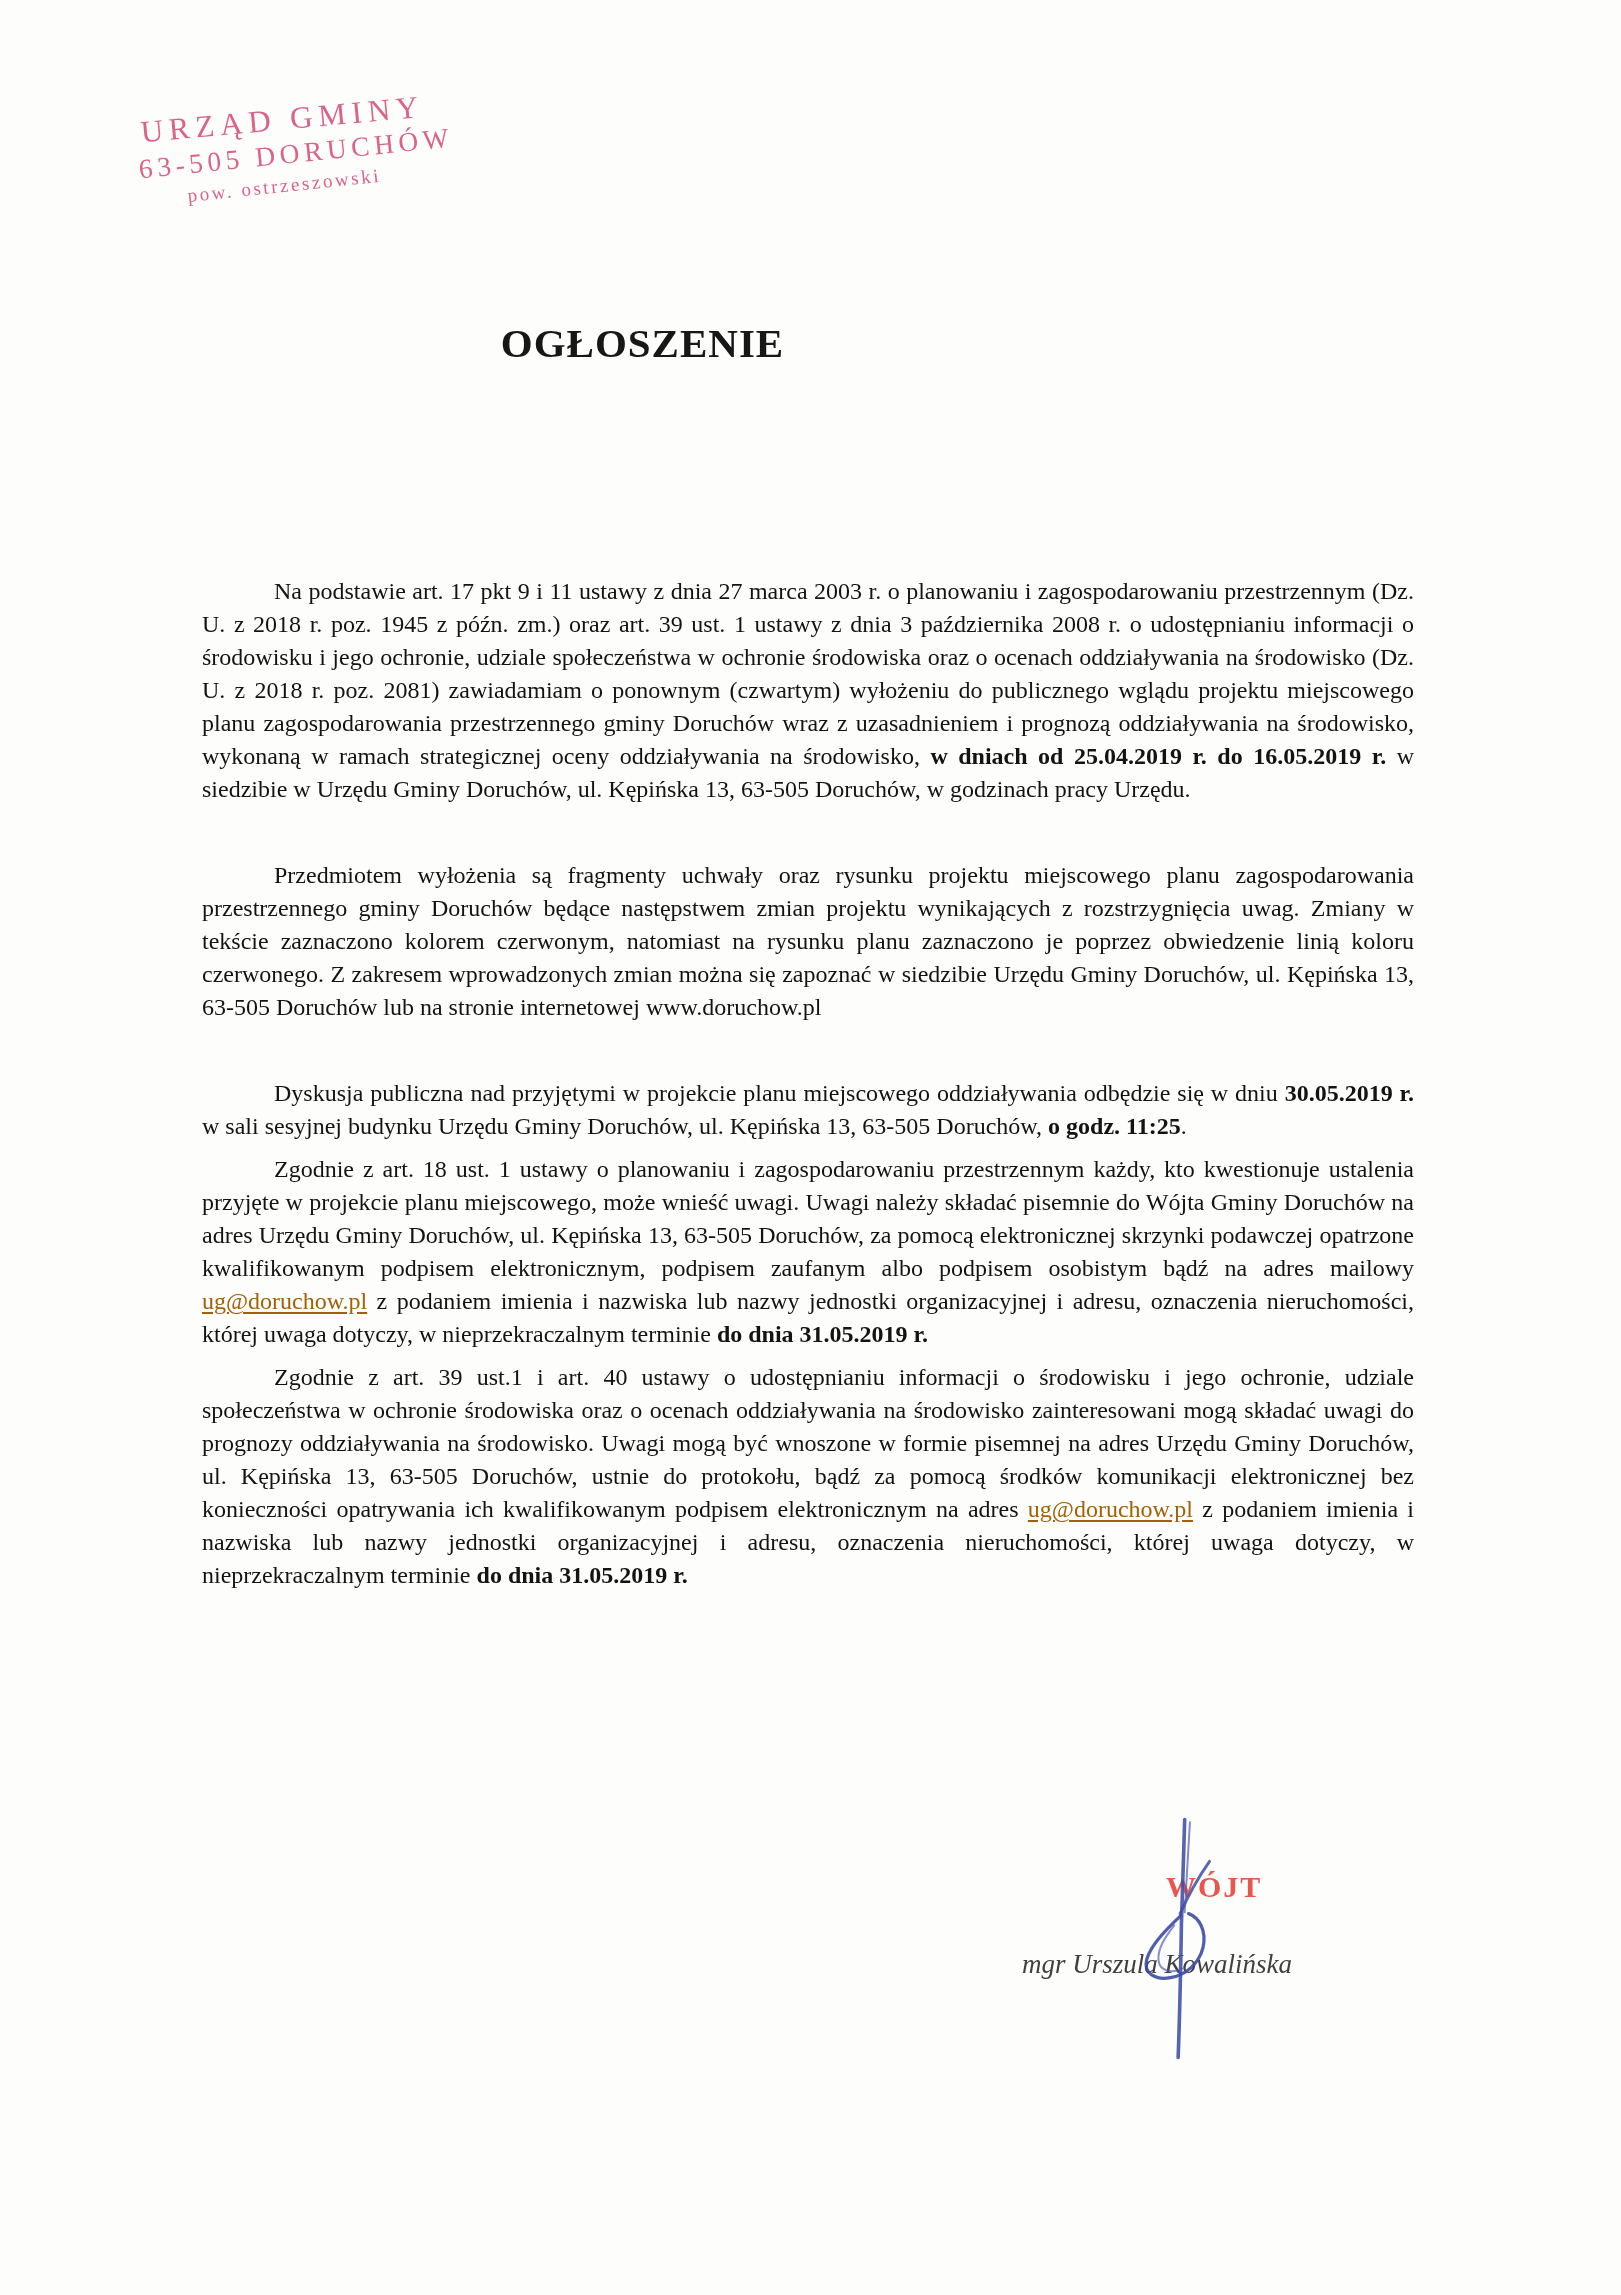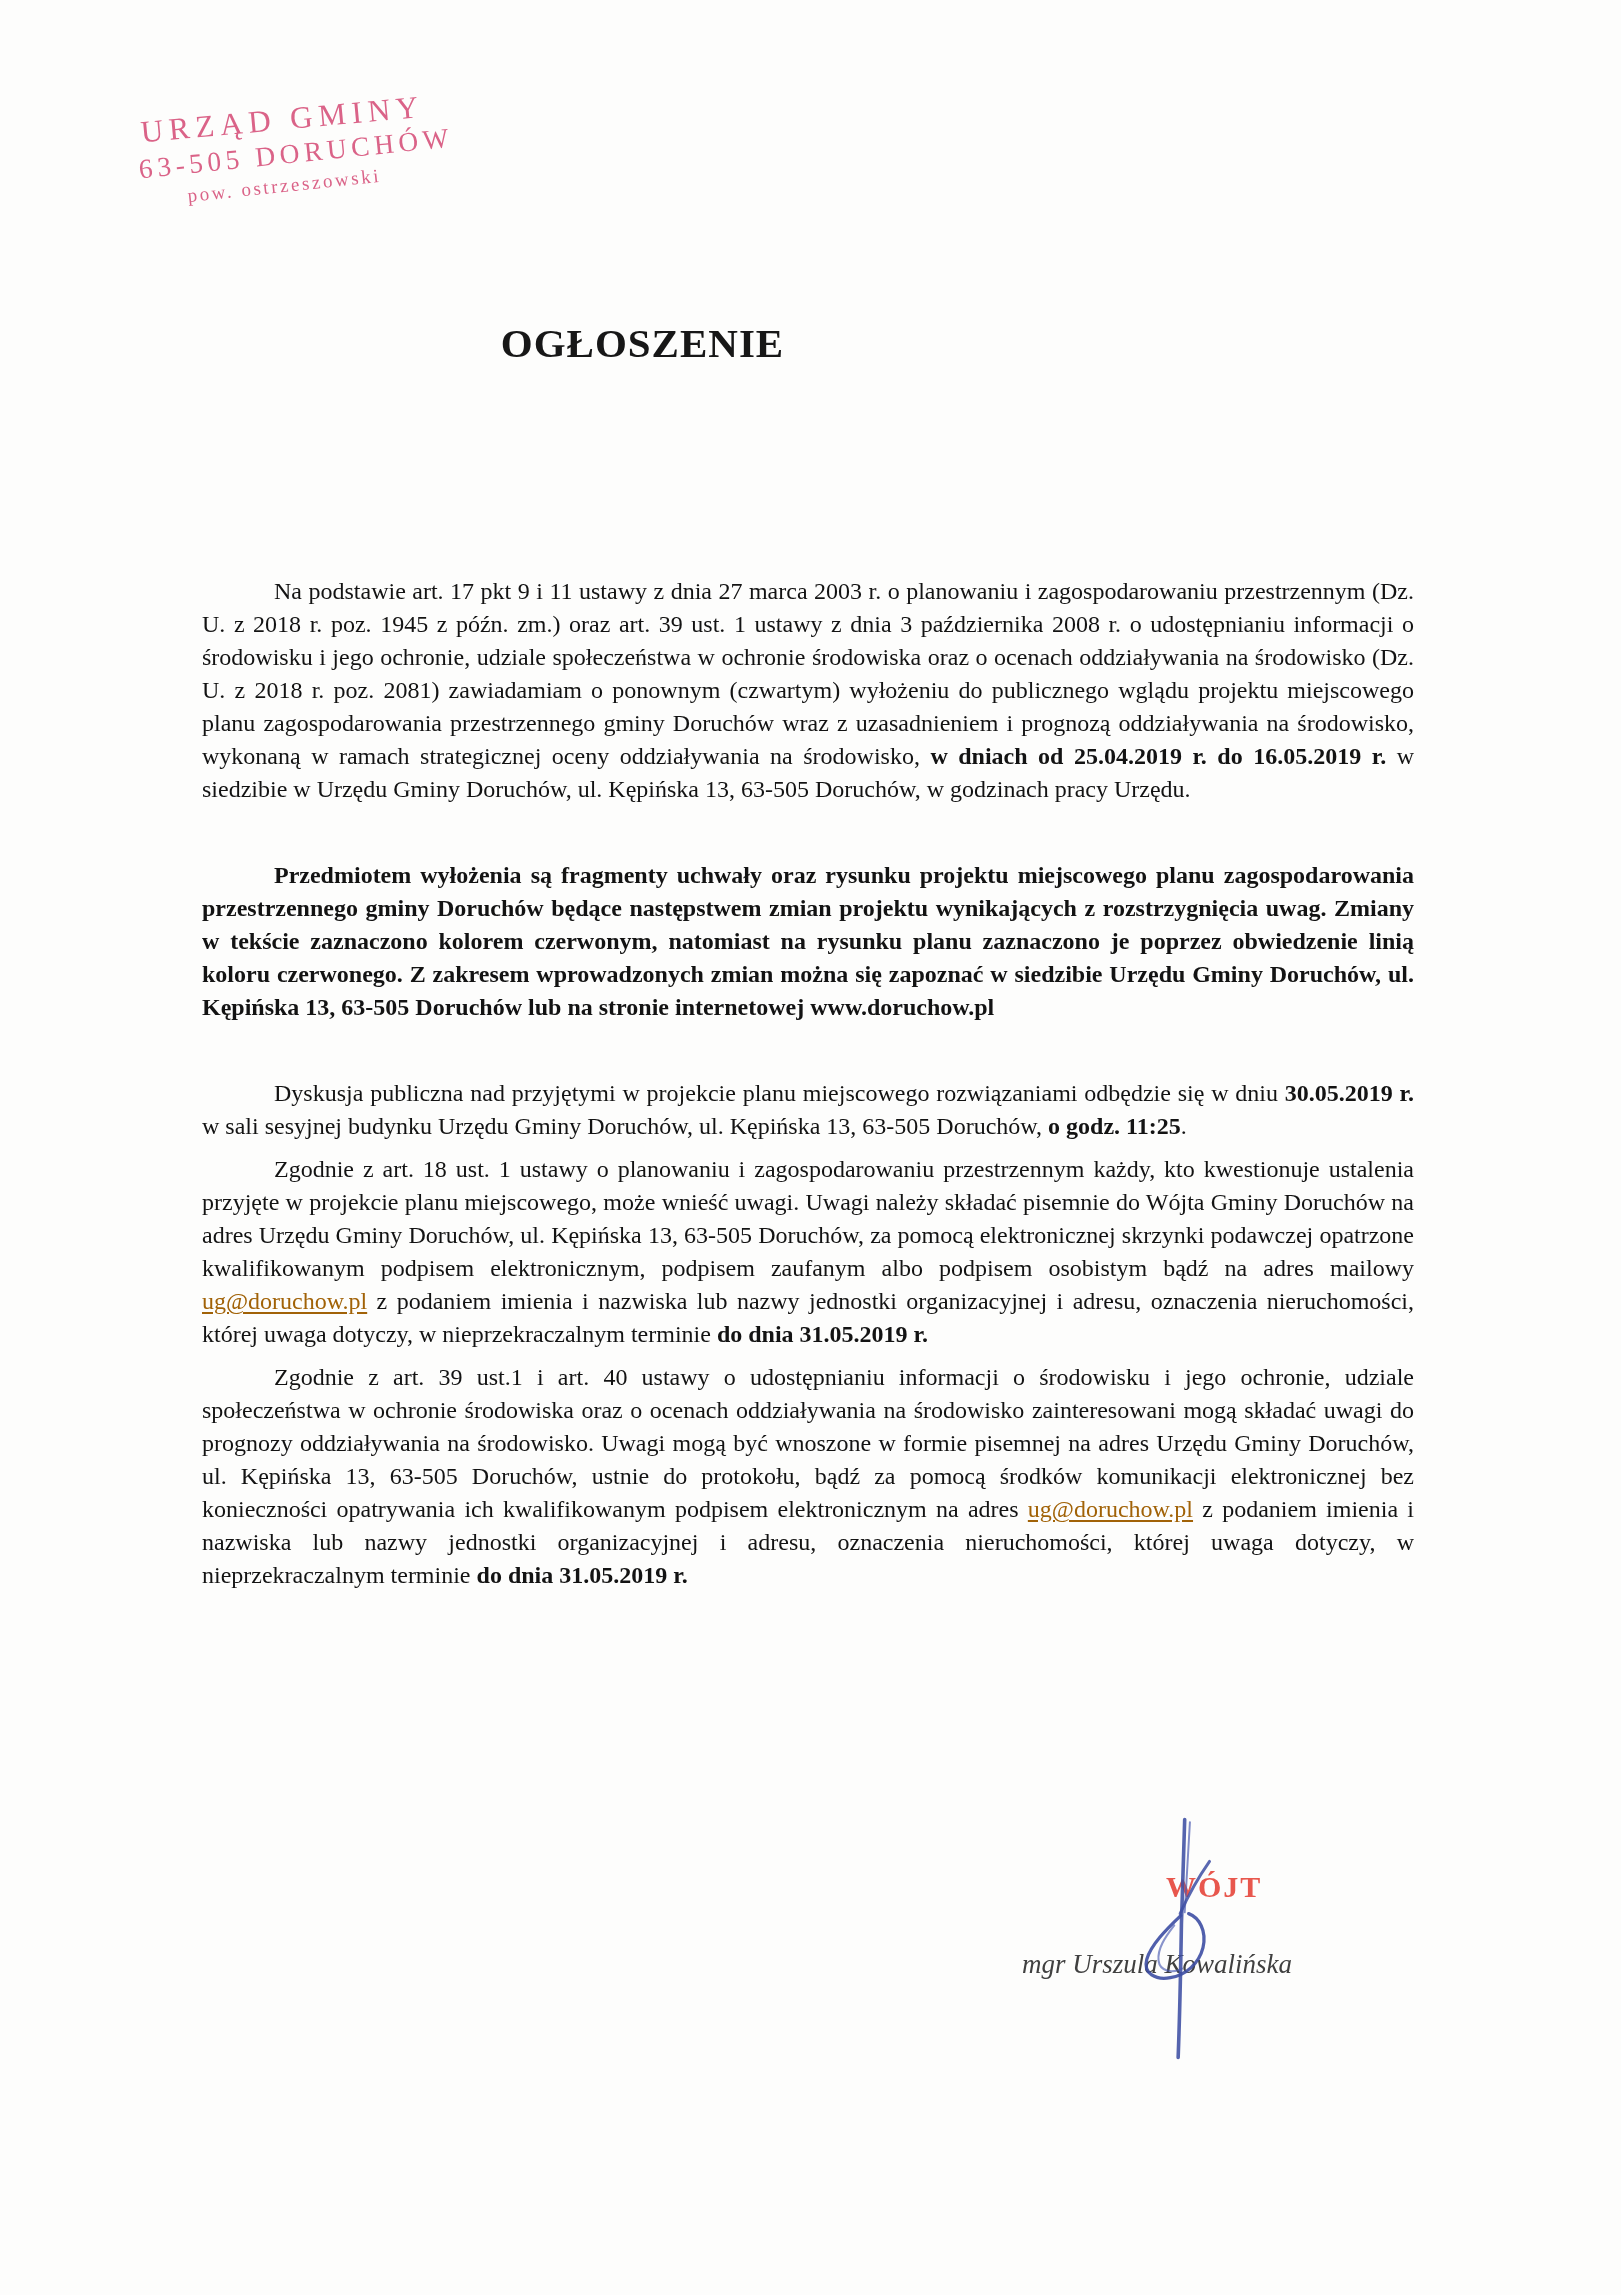--- a/index.html
+++ b/index.html
@@ -99,7 +99,7 @@
     text-indent: 72px;
     text-align: justify;
   }
-  .para.bold-all { font-weight: bold; }
+  .para.bold-all { font-weight: normal; }
   .gap { height: 33px; }
 
   .b { font-weight: bold; }

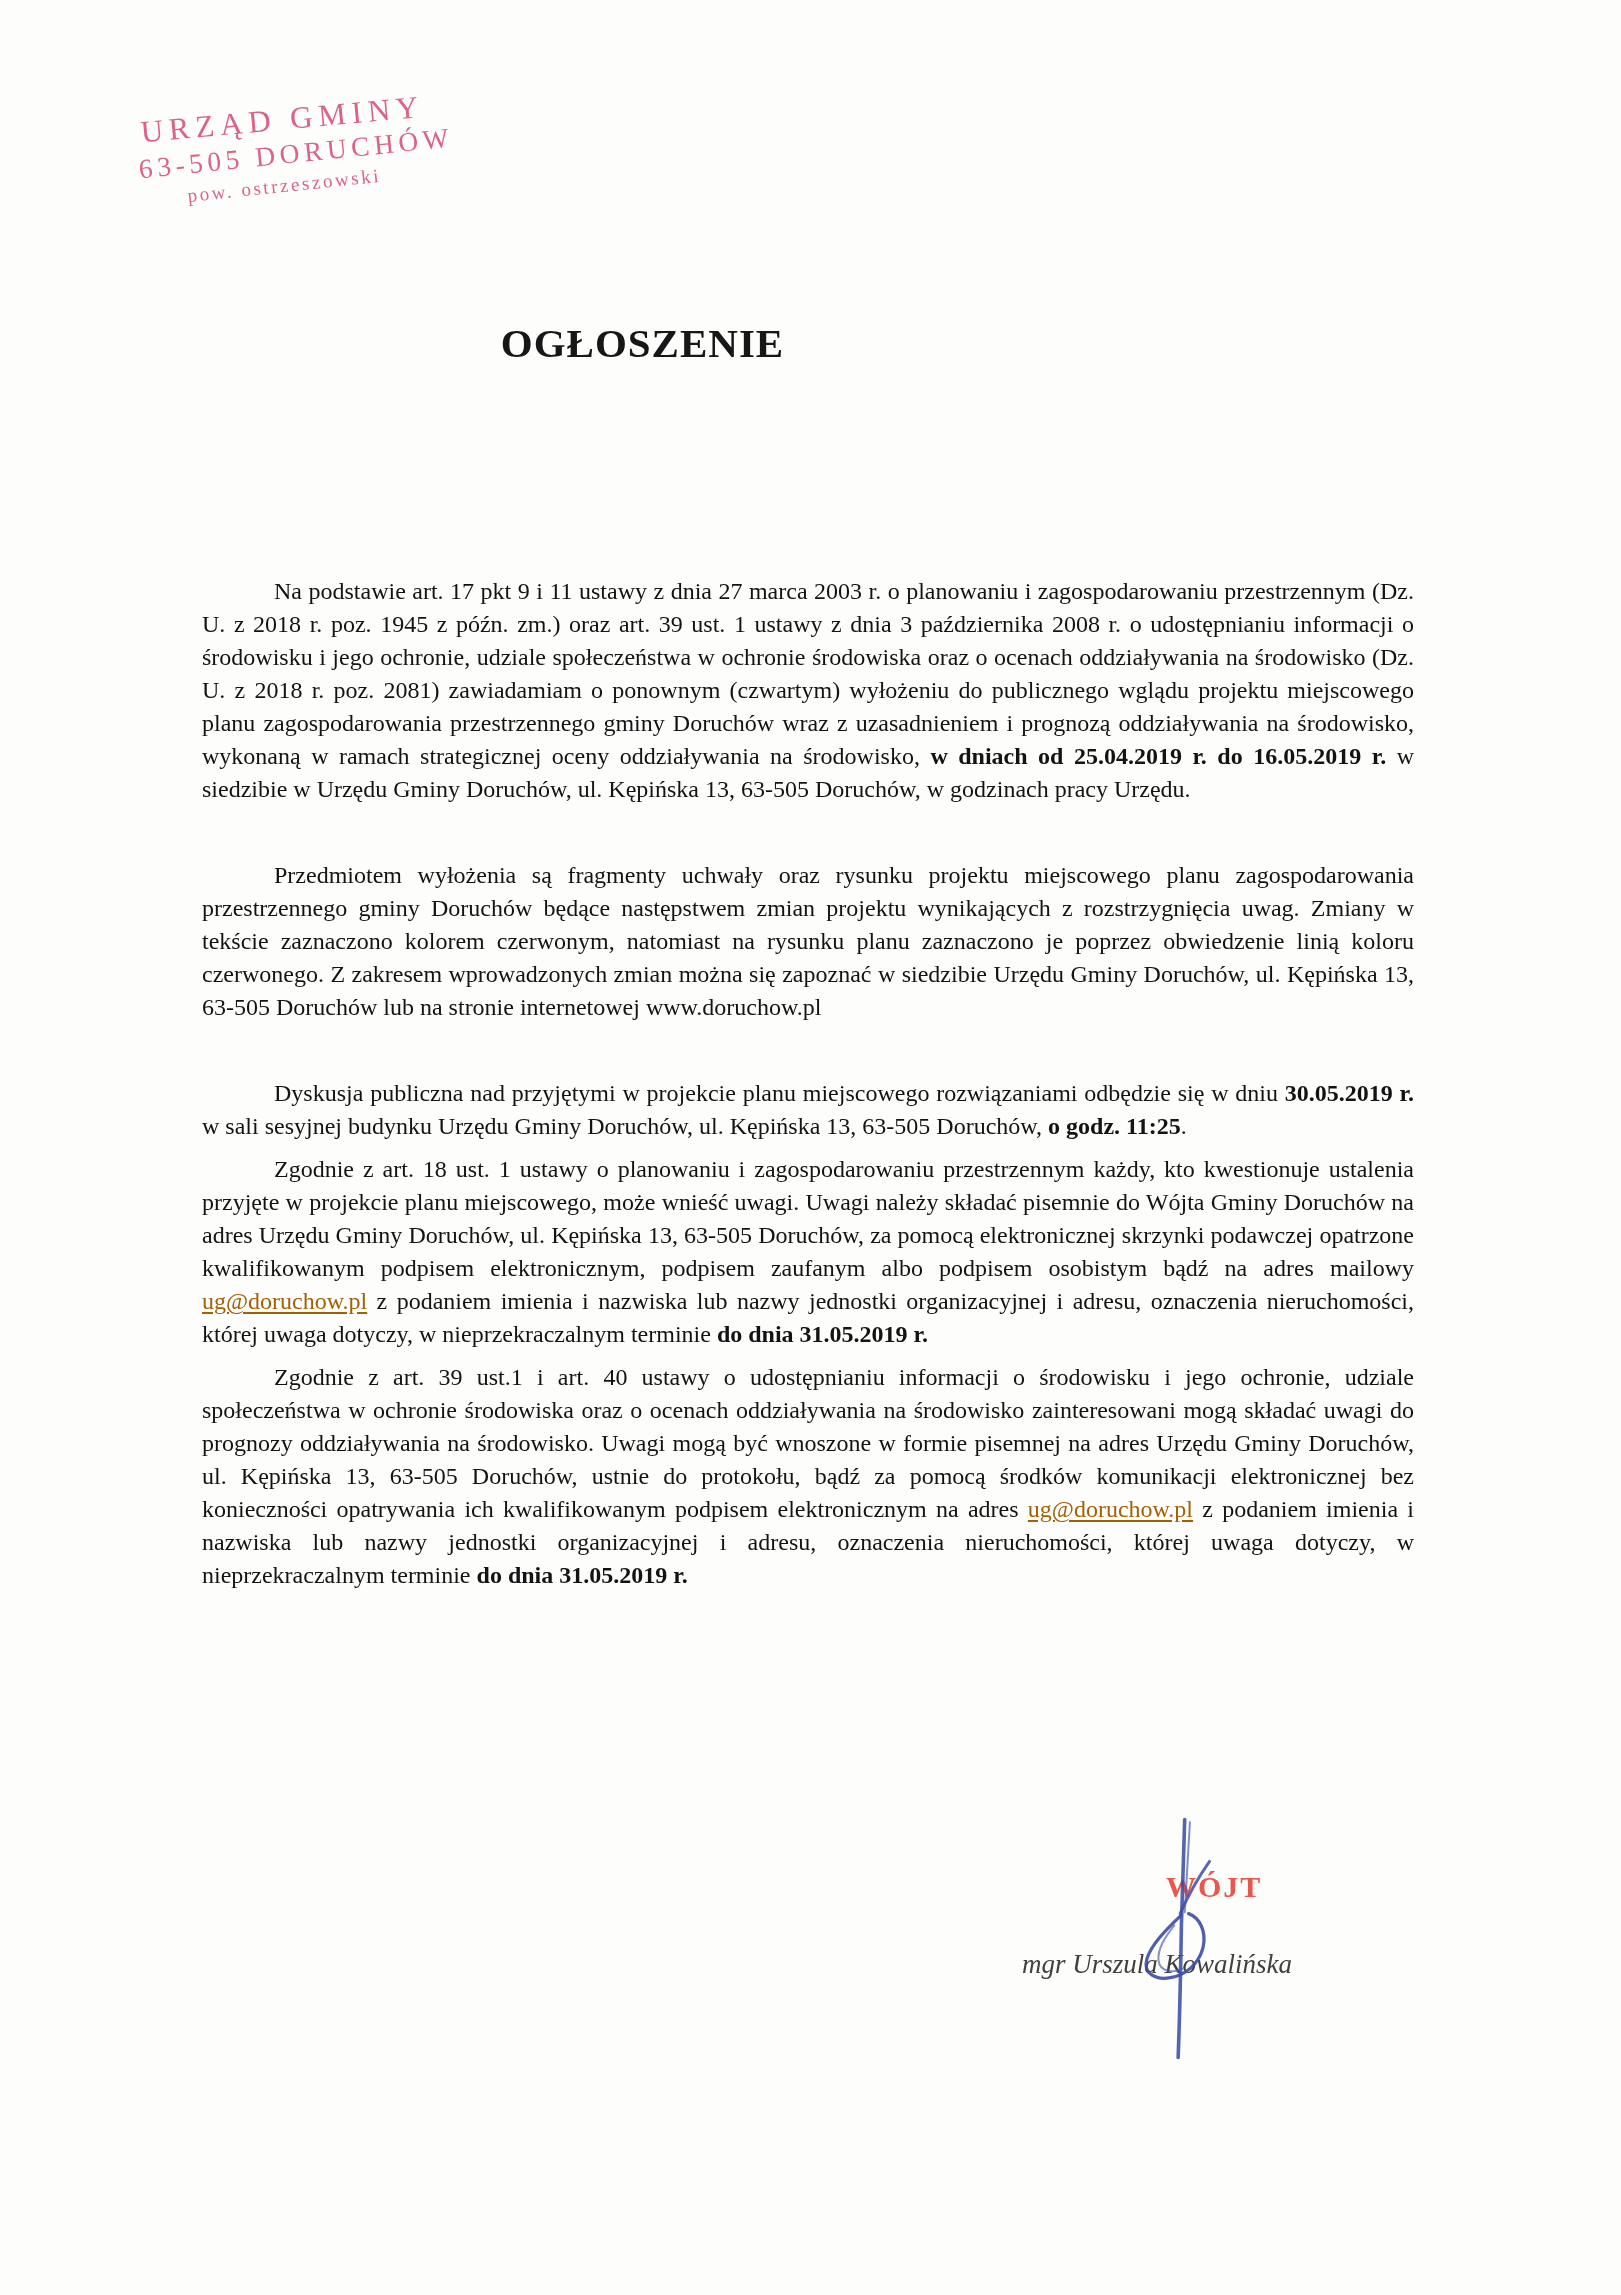--- a/index.html
+++ b/index.html
@@ -170,7 +170,7 @@
 
     <div class="gap"></div>
 
-    <p class="para"><span>Dyskusja publiczna nad przyjętymi w projekcie planu miejscowego rozwiązaniami odbędzie się w dniu </span><span class="b">30.05.2019 r.</span><span> w sali sesyjnej budynku Urzędu Gminy Doruchów, ul. Kępińska 13, 63-505 Doruchów, </span><span class="b">o godz. 11:25</span><span>.</span></p>
+    <p class="para"><span>Dyskusja publiczna nad przyjętymi w projekcie planu miejscowego oddziaływania odbędzie się w dniu </span><span class="b">30.05.2019 r.</span><span> w sali sesyjnej budynku Urzędu Gminy Doruchów, ul. Kępińska 13, 63-505 Doruchów, </span><span class="b">o godz. 11:25</span><span>.</span></p>
 
     <p class="para"><span>Zgodnie z art. 18 ust. 1 ustawy o planowaniu i zagospodarowaniu przestrzennym każdy, kto kwestionuje ustalenia przyjęte w projekcie planu miejscowego, może wnieść uwagi. Uwagi należy składać pisemnie do Wójta Gminy Doruchów na adres Urzędu Gminy Doruchów, ul. Kępińska 13, 63-505 Doruchów, za pomocą elektronicznej skrzynki podawczej opatrzone kwalifikowanym podpisem elektronicznym, podpisem zaufanym albo podpisem osobistym bądź na adres mailowy </span><a class="mail" href="#">ug@doruchow.pl</a><span>  z podaniem imienia i nazwiska lub nazwy jednostki organizacyjnej i adresu, oznaczenia nieruchomości, której uwaga dotyczy, w nieprzekraczalnym terminie </span><span class="b">do dnia 31.05.2019 r.</span></p>
 

